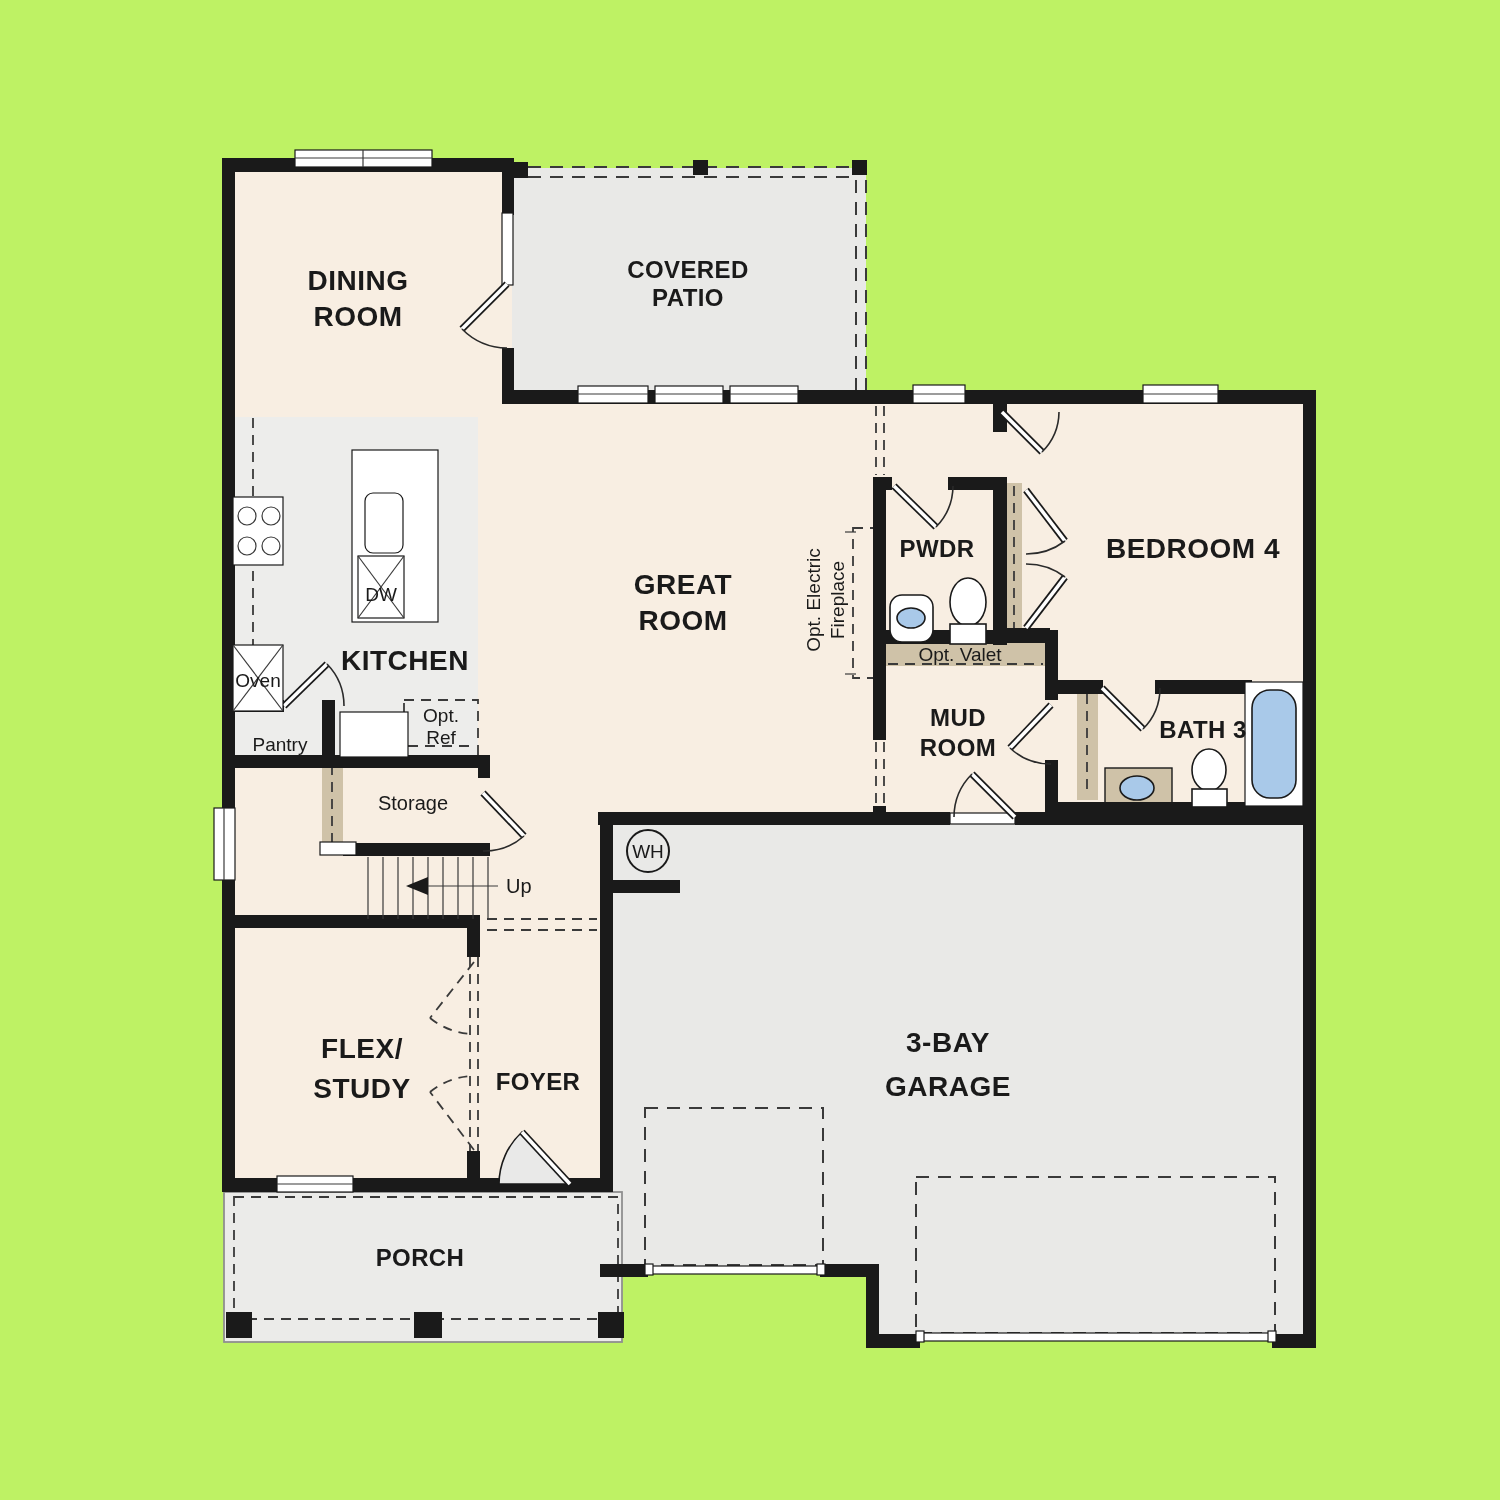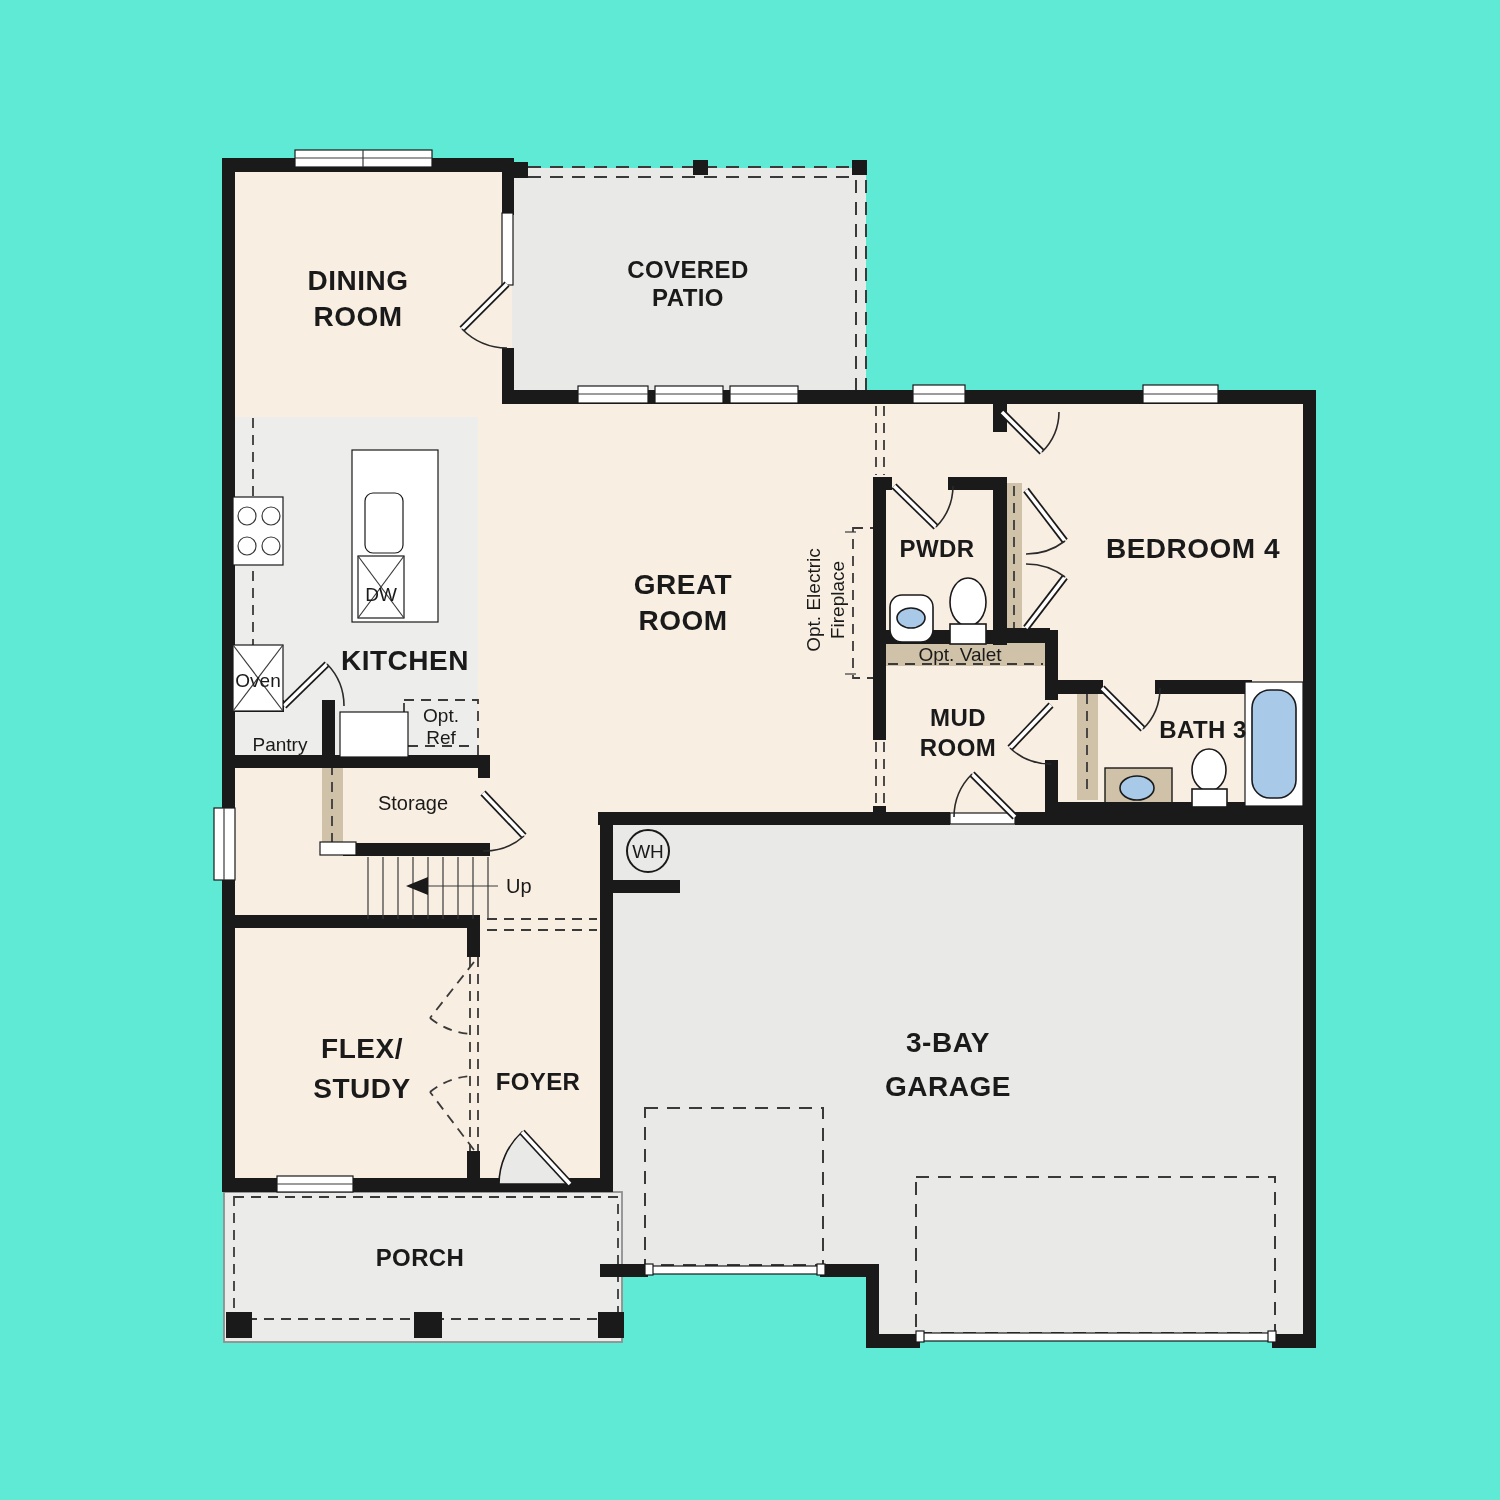--- a/index.html
+++ b/index.html
@@ -3,7 +3,7 @@
 <meta charset="utf-8">
 <style>
   html,body{margin:0;padding:0;background:#ffffff;}
-  .stage{width:1500px;height:1500px;background:#5eead4;position:relative;font-family:"Liberation Sans",sans-serif;}
+  .stage{width:1500px;height:1500px;background:#bef264;position:relative;font-family:"Liberation Sans",sans-serif;}
   svg{display:block;}
   .wallf{fill:var(--wall);}
   .roomf{fill:var(--room_fill);}

